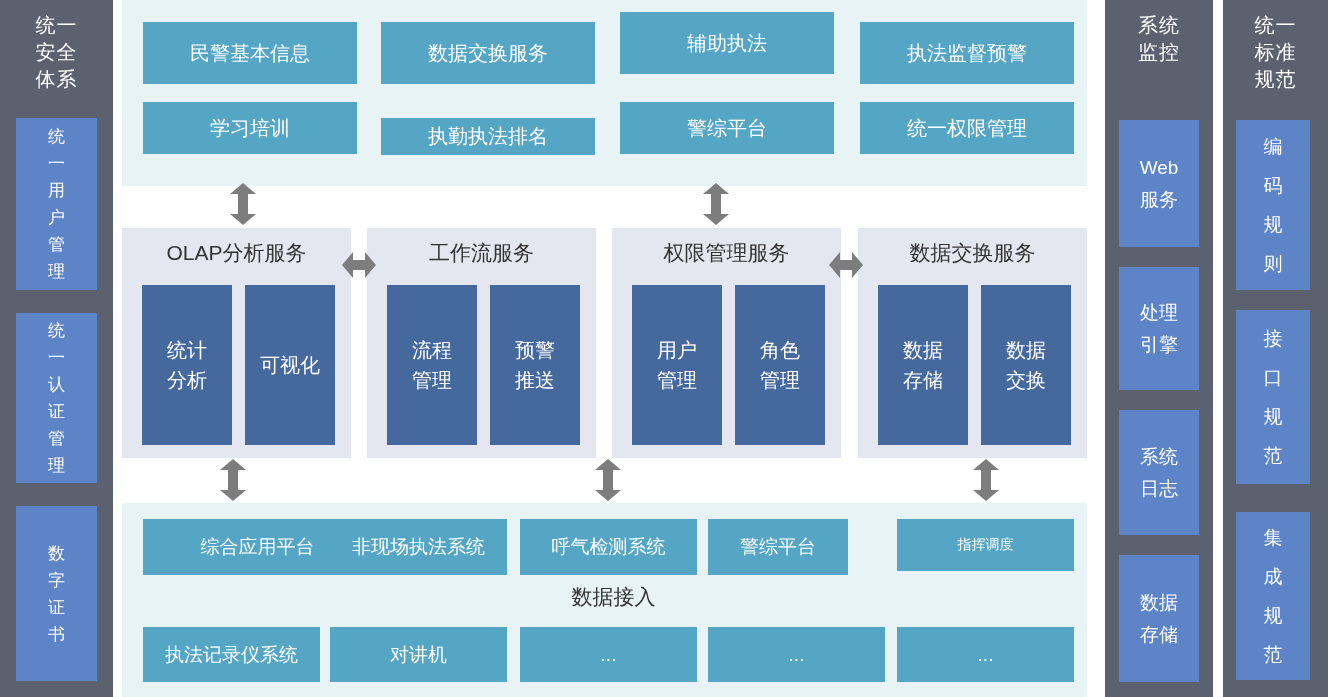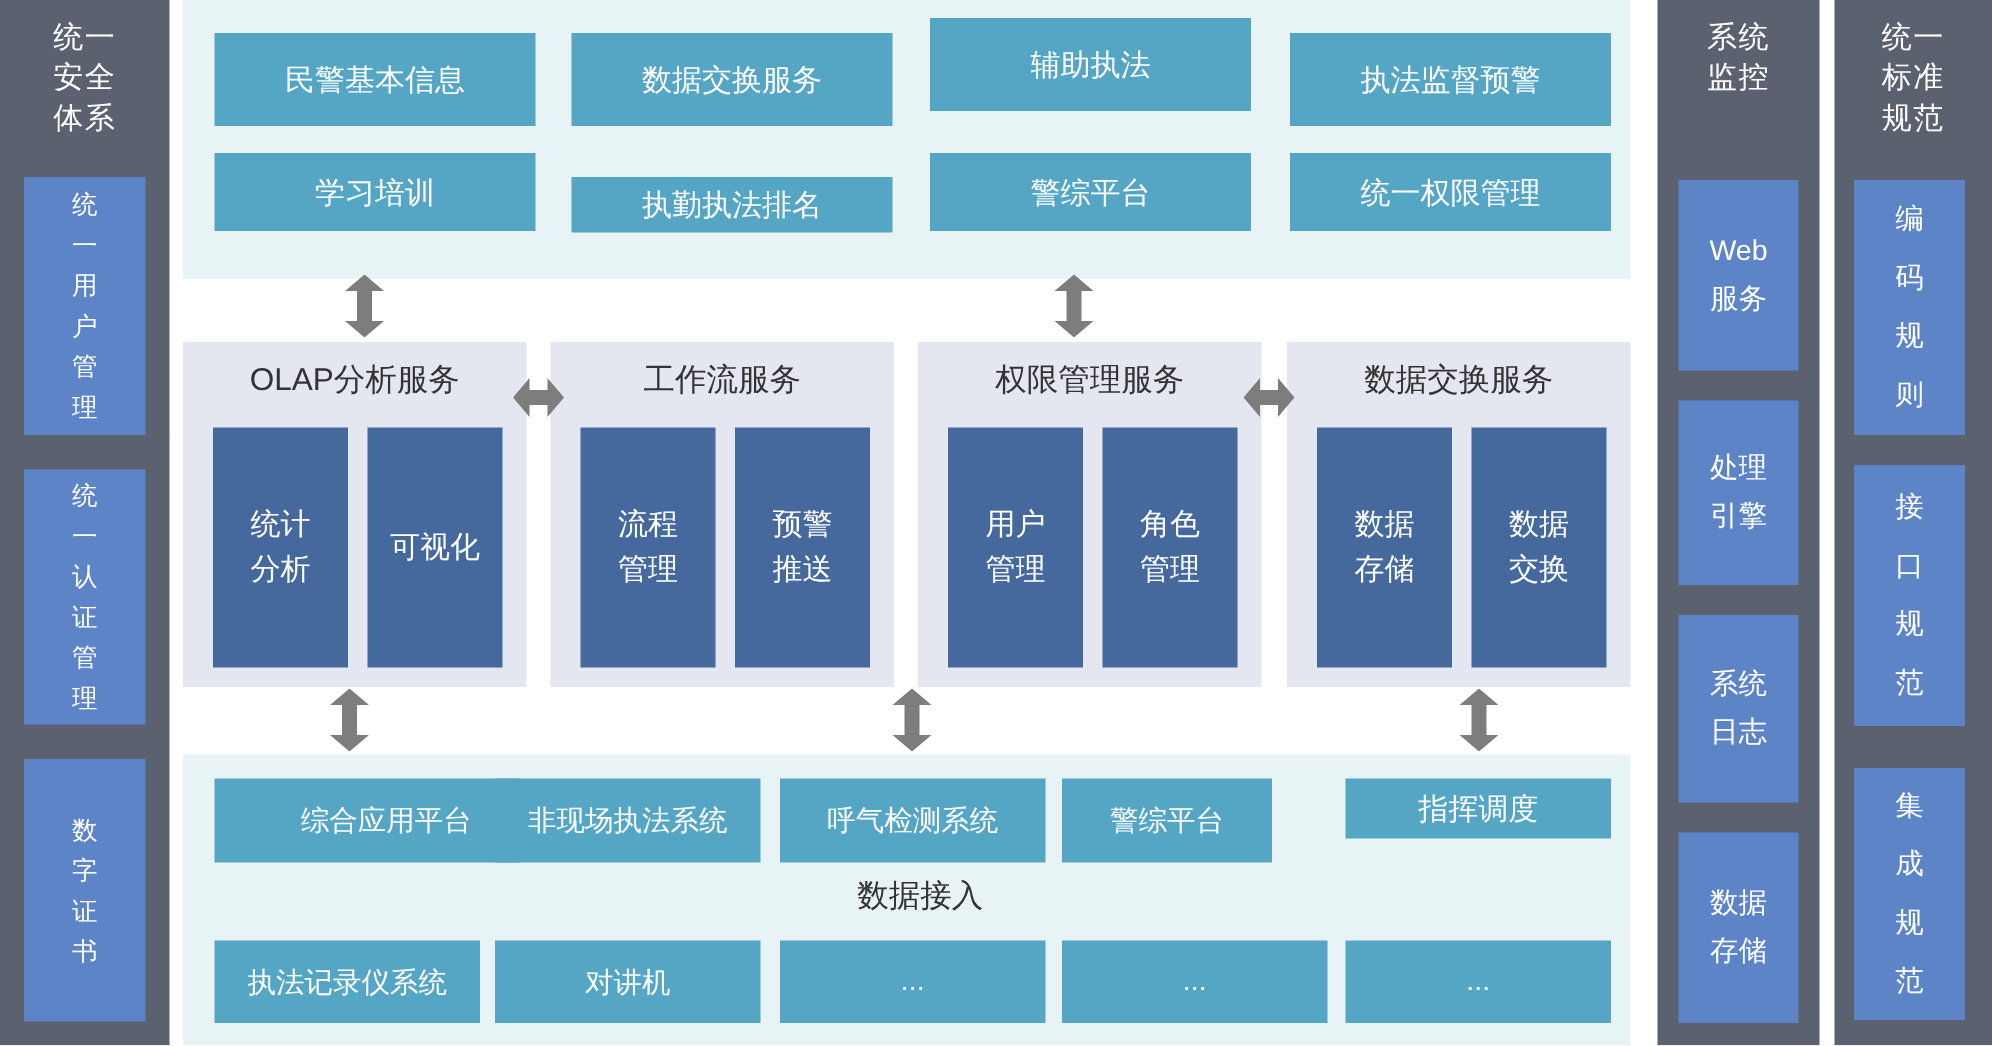--- a/index.html
+++ b/index.html
@@ -193,7 +193,7 @@
     <div class="teal-btn" style="left:586px;top:16px;width:140px;height:56px;font-size:19px;">
         <span>警综平台</span>
       </div>
-    <div class="teal-btn" style="left:775px;top:16px;width:177px;height:40px;font-size:20px;justify-content:center;">
+    <div class="teal-btn" style="left:775px;top:16px;width:177px;height:52px;font-size:14px;justify-content:center;">
         <span>指挥调度</span>
       </div>
 

